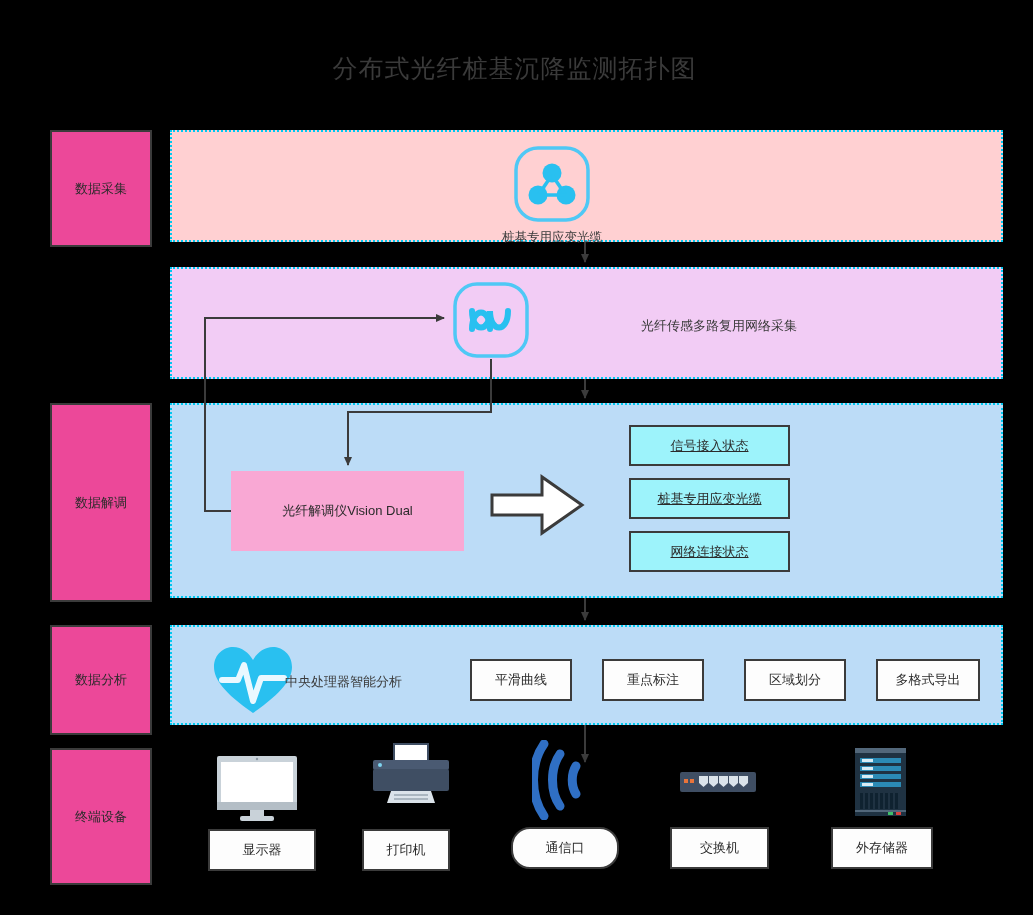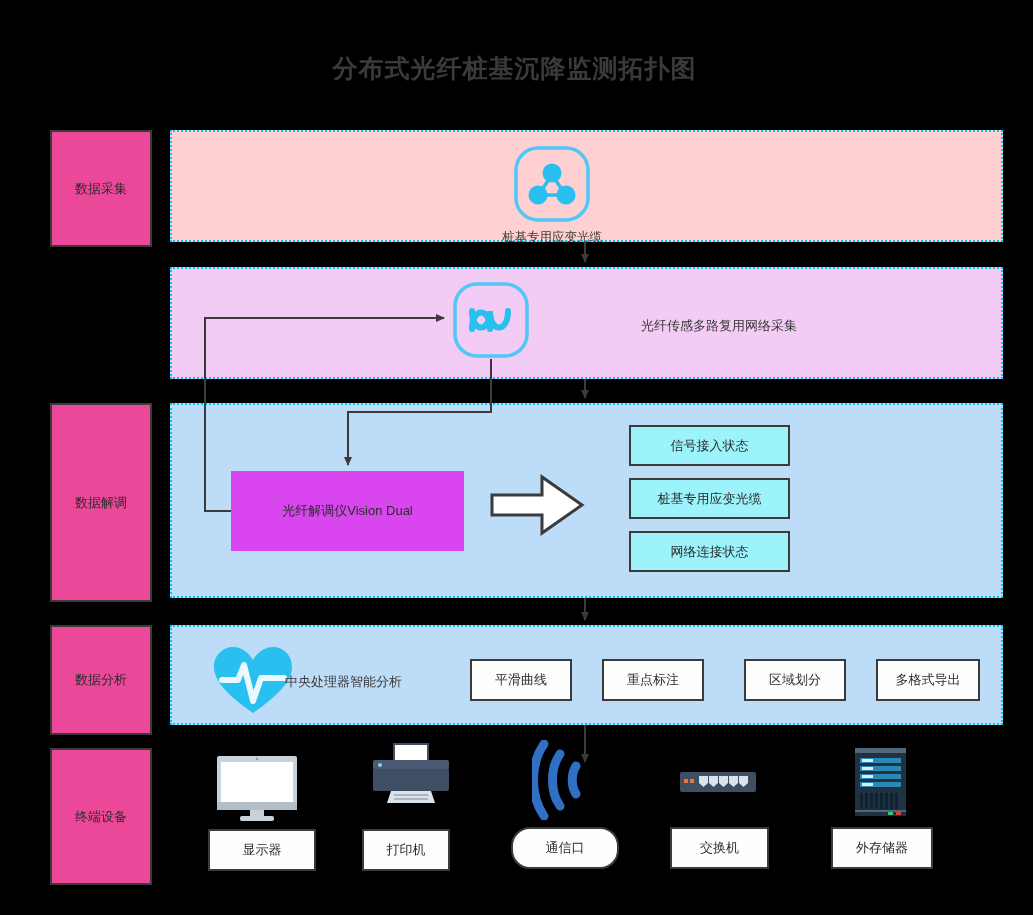--- a/index.html
+++ b/index.html
@@ -14,7 +14,7 @@
 
   .title {
     position: absolute; left: 0; top: 52px; width: 1029px;
-    text-align: center; font-size: 25px; font-weight: bold;
+    text-align: center; font-size: 25px; font-weight: normal;
     color: #3a3a3a; letter-spacing: 1px;
   }
 

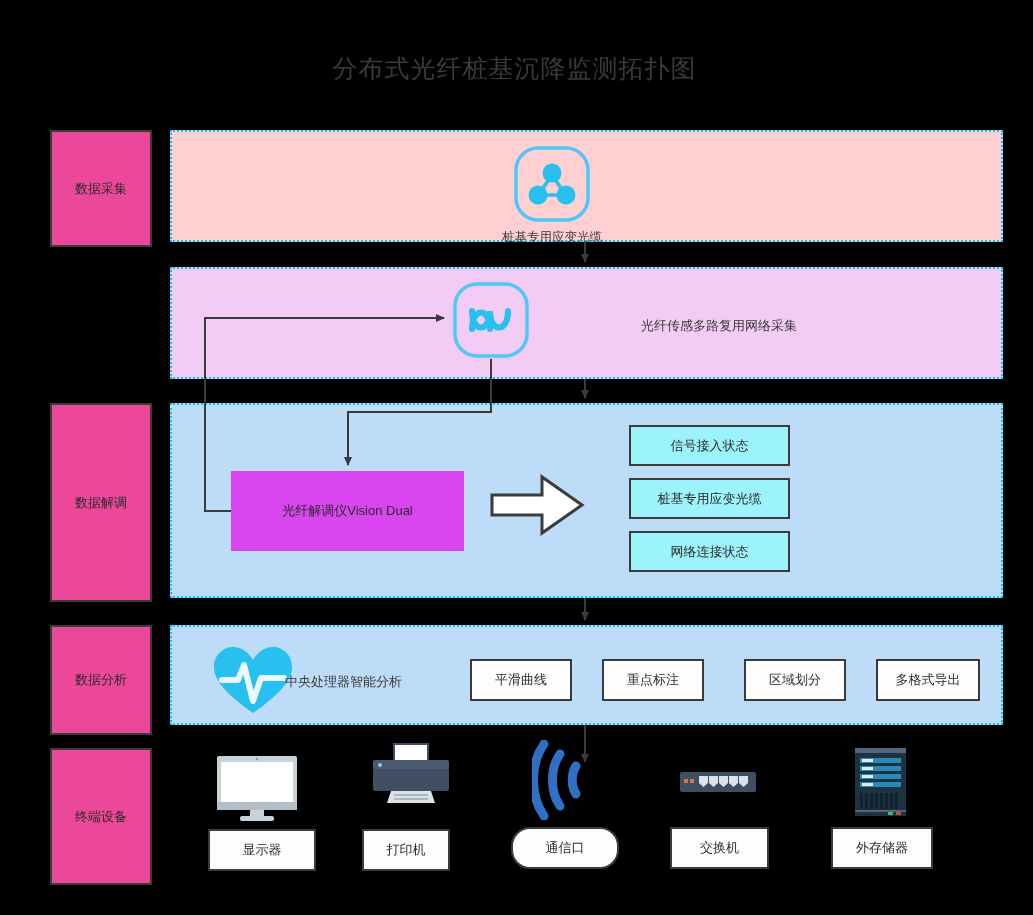--- a/index.html
+++ b/index.html
@@ -42,7 +42,7 @@
     display: flex; align-items: center; justify-content: center;
     font-size: 13px; color: #2b2b2b; text-align: center;
   }
-  .obox.cyan  { background: #9df3fb; }
+  .obox.cyan  { background: #9df3fb; text-decoration: underline; }
   .obox.white { background: #fdfdfd; }
   .obox.mid   { background: #d946ef; border: none; color: #2b2b2b; font-size: 13px; }
 

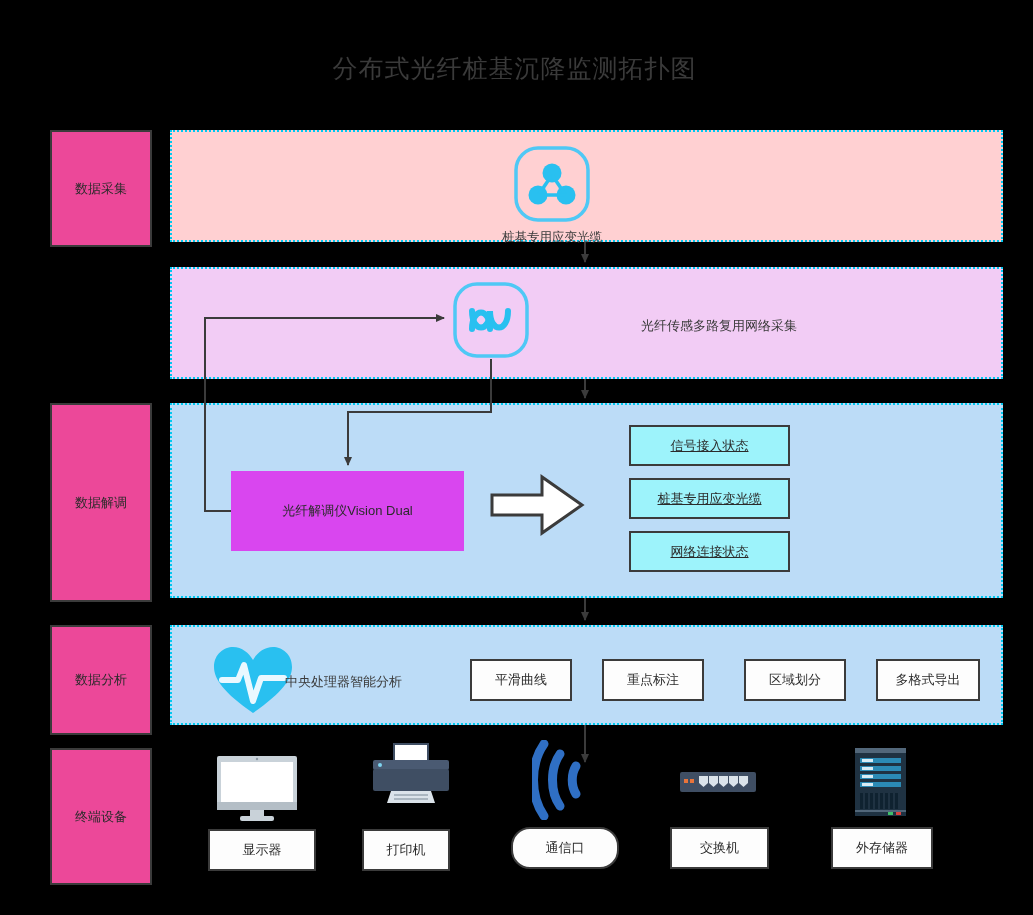--- a/index.html
+++ b/index.html
@@ -44,7 +44,7 @@
   }
   .obox.cyan  { background: #9df3fb; text-decoration: underline; }
   .obox.white { background: #fdfdfd; }
-  .obox.mid   { background: #d946ef; border: none; color: #2b2b2b; font-size: 13px; }
+  .obox.mid   { background: #f9a8d4; border: none; color: #2b2b2b; font-size: 13px; }
 
   .freetext {
     position: absolute; font-size: 13px; color: #3a3a3a;

